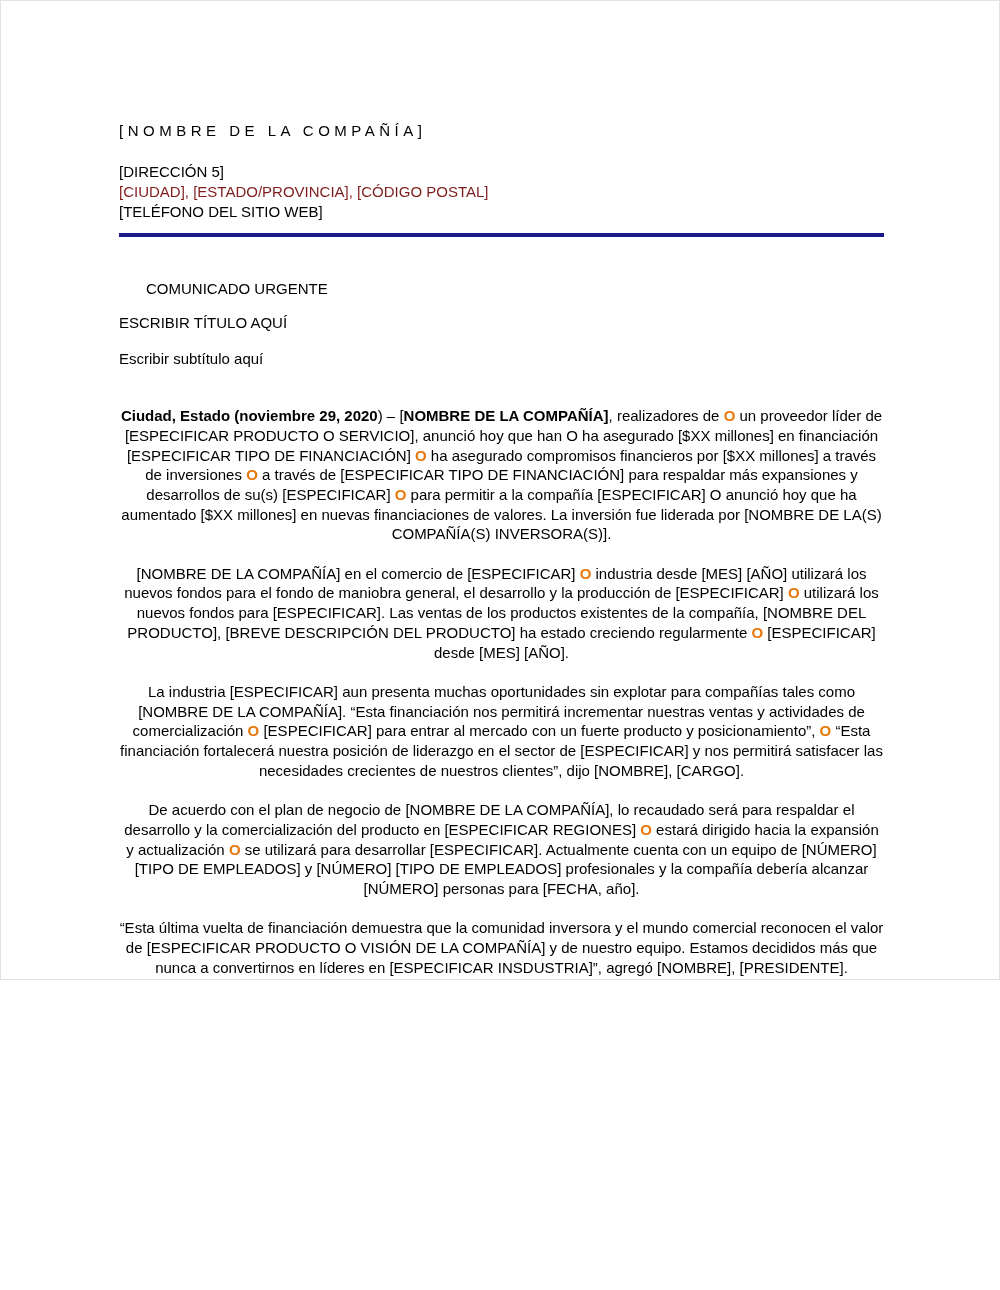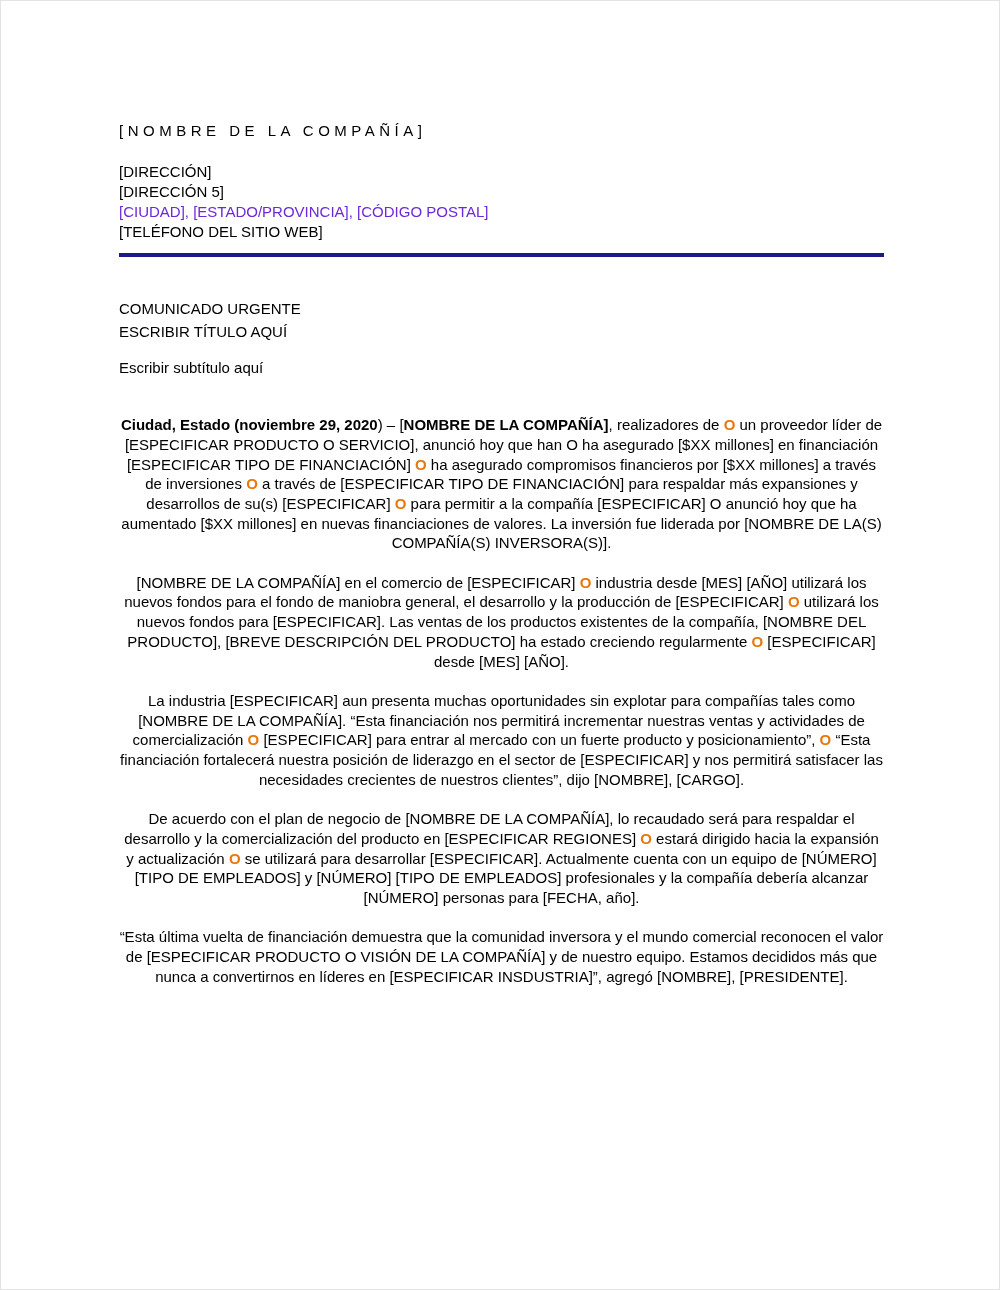--- a/index.html
+++ b/index.html
@@ -10,7 +10,7 @@
   .page {
     position: relative;
     width: 1000px;
-    height: 1290px;
+    height: 980px;
     box-sizing: border-box;
     background: #ffffff;
     border: 1px solid #e3e3e3;

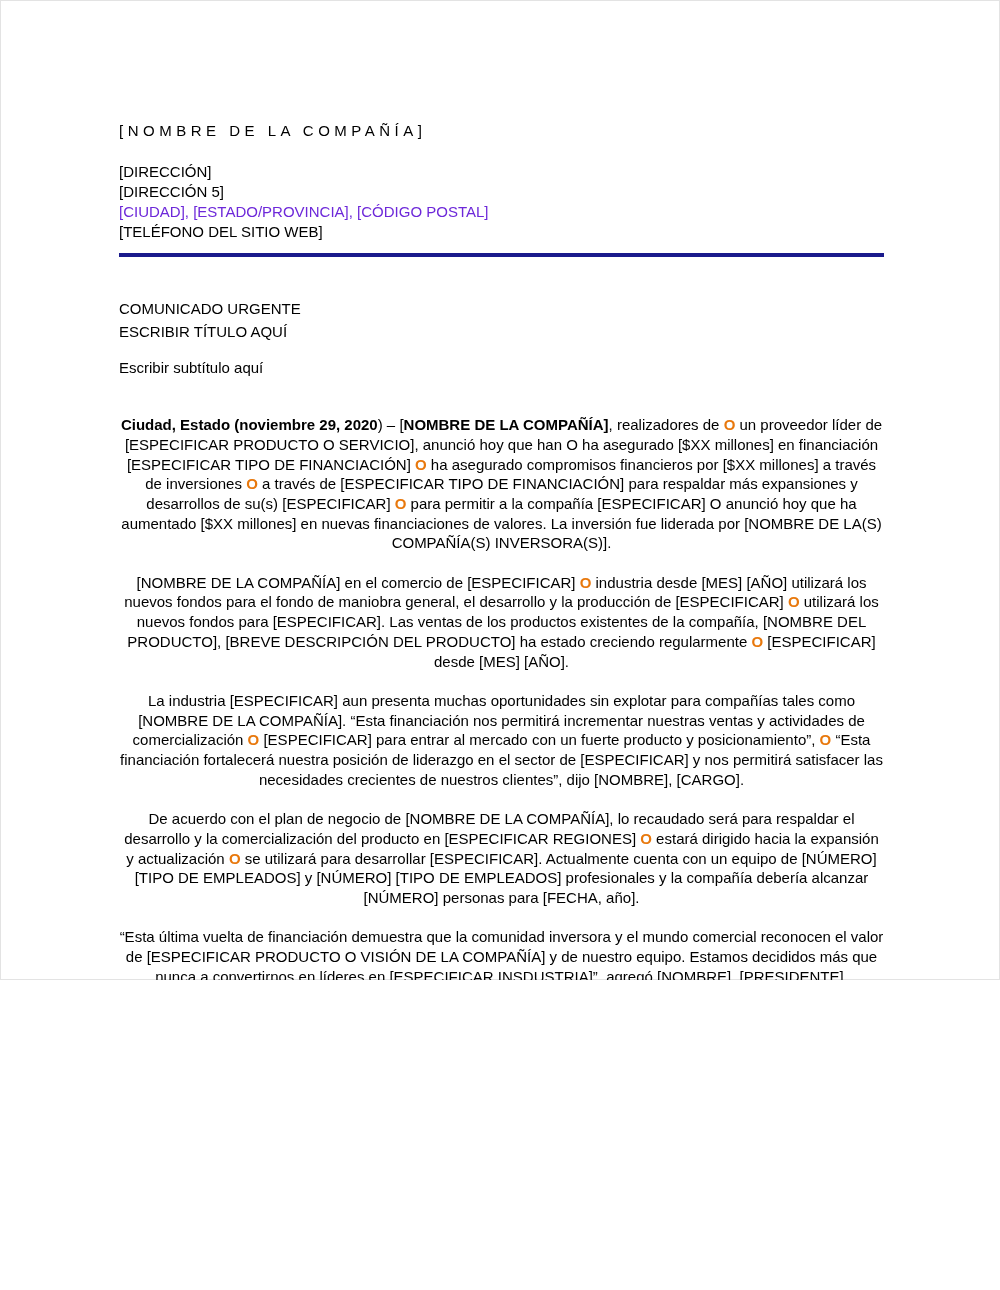--- a/index.html
+++ b/index.html
@@ -68,7 +68,6 @@
     <div class="company-name">[NOMBRE DE LA COMPAÑÍA]</div>
 
     <div class="address-block">
-      <div>[DIRECCIÓN]</div>
       <div>[DIRECCIÓN 5]</div>
       <div class="city-line">[CIUDAD], [ESTADO/PROVINCIA], [CÓDIGO POSTAL]</div>
       <div>[TELÉFONO DEL SITIO WEB]</div>

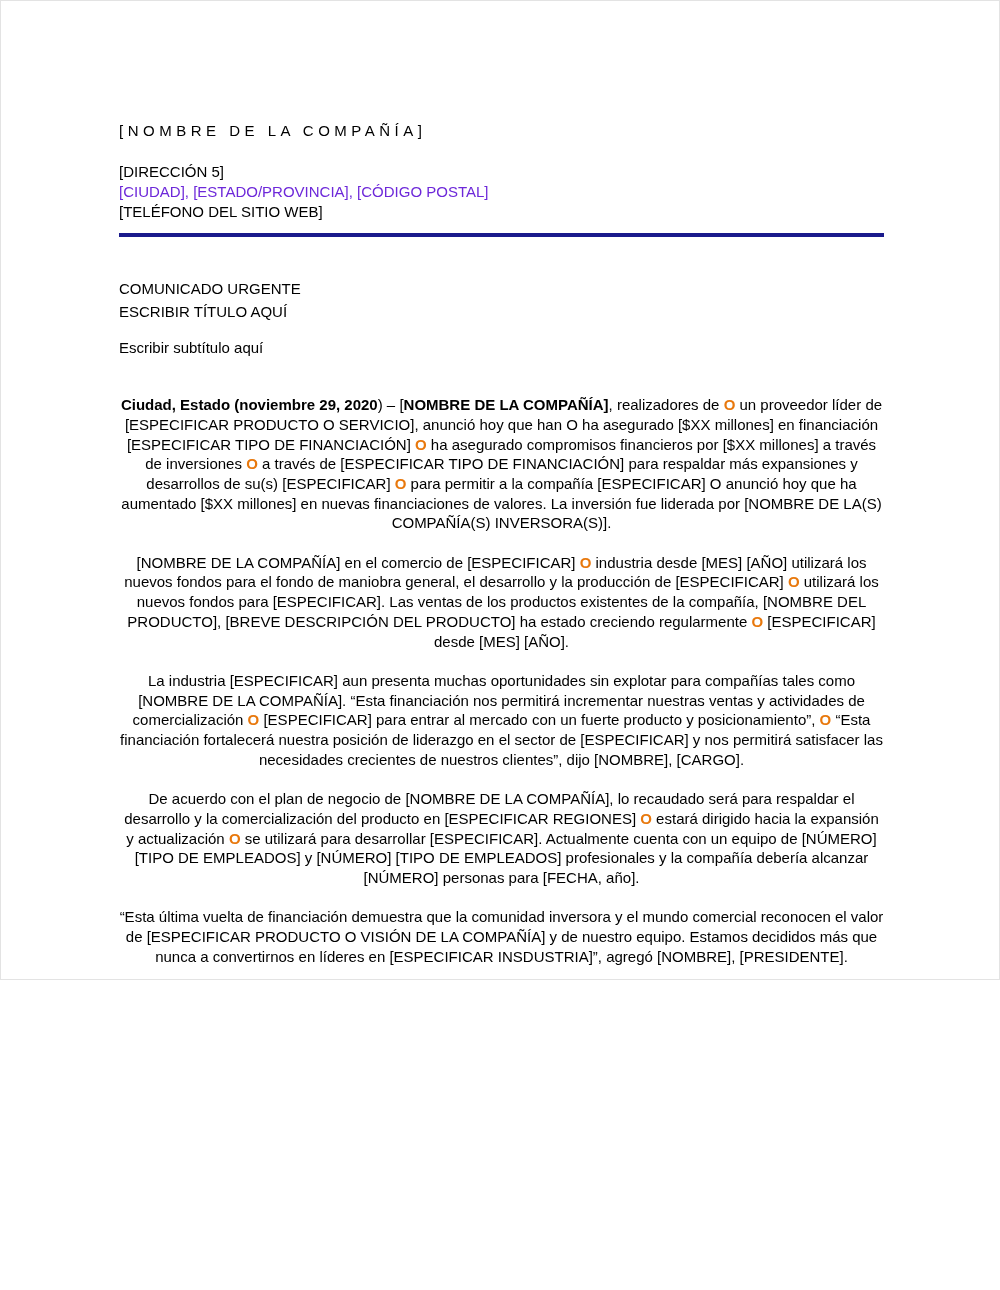--- a/index.html
+++ b/index.html
@@ -37,7 +37,7 @@
     line-height: 20px;
   }
   .city-line {
-    color: #6d28d9;
+    color: #7f1d1d;
   }
   .rule {
     border: none;

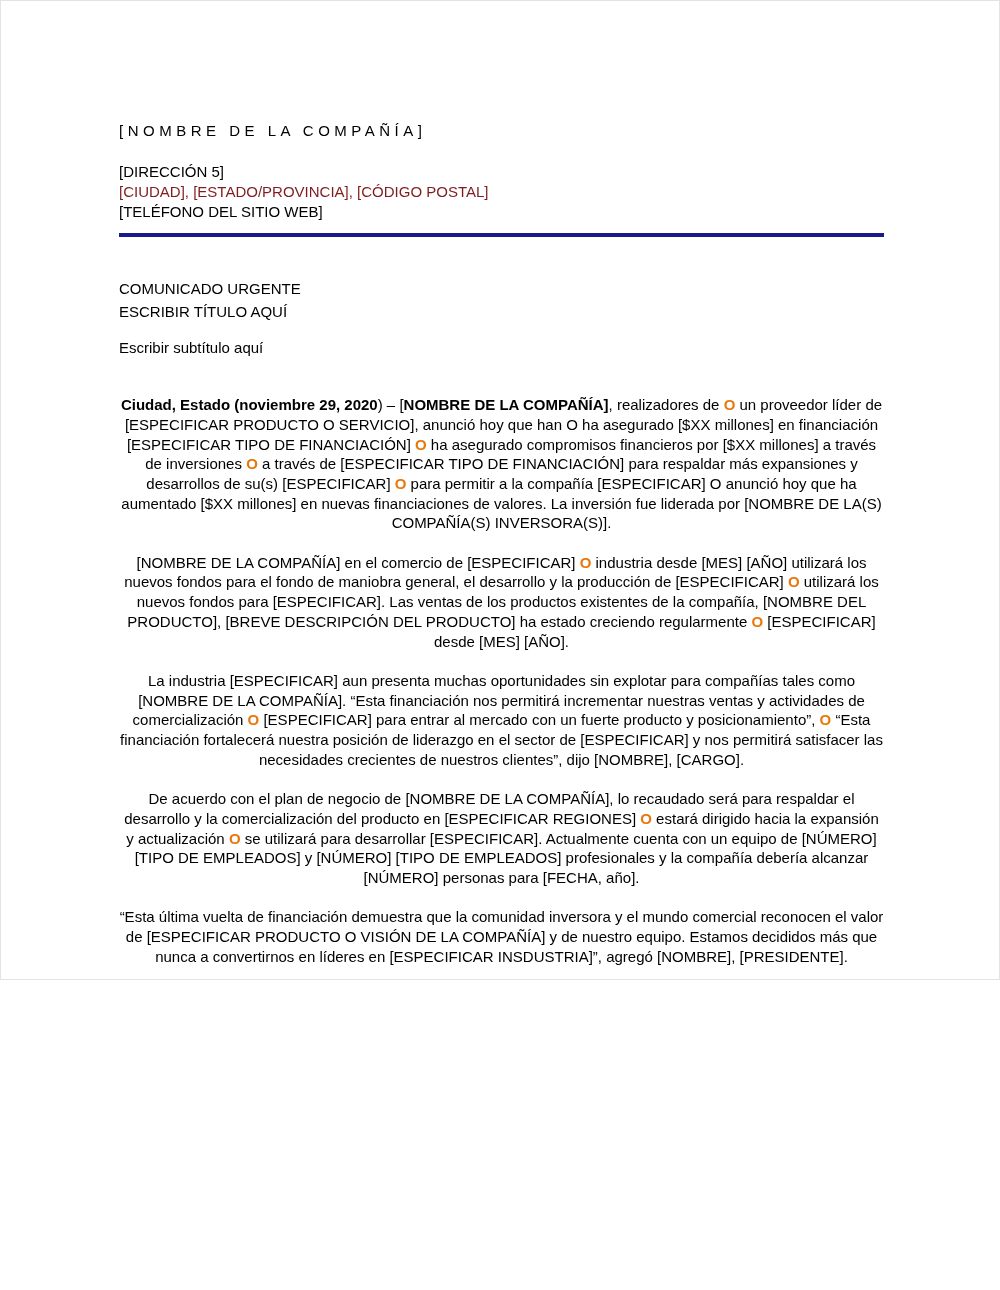--- a/index.html
+++ b/index.html
@@ -46,7 +46,7 @@
     margin: 11px 0 0 0;
   }
   
-  .kicker   { margin-top: 42px; }
+  .kicker   { margin-top: 42px; margin-left: 27px; }
   .title    { margin-top: 3px; }
   .subtitle { margin-top: 17px; }
   

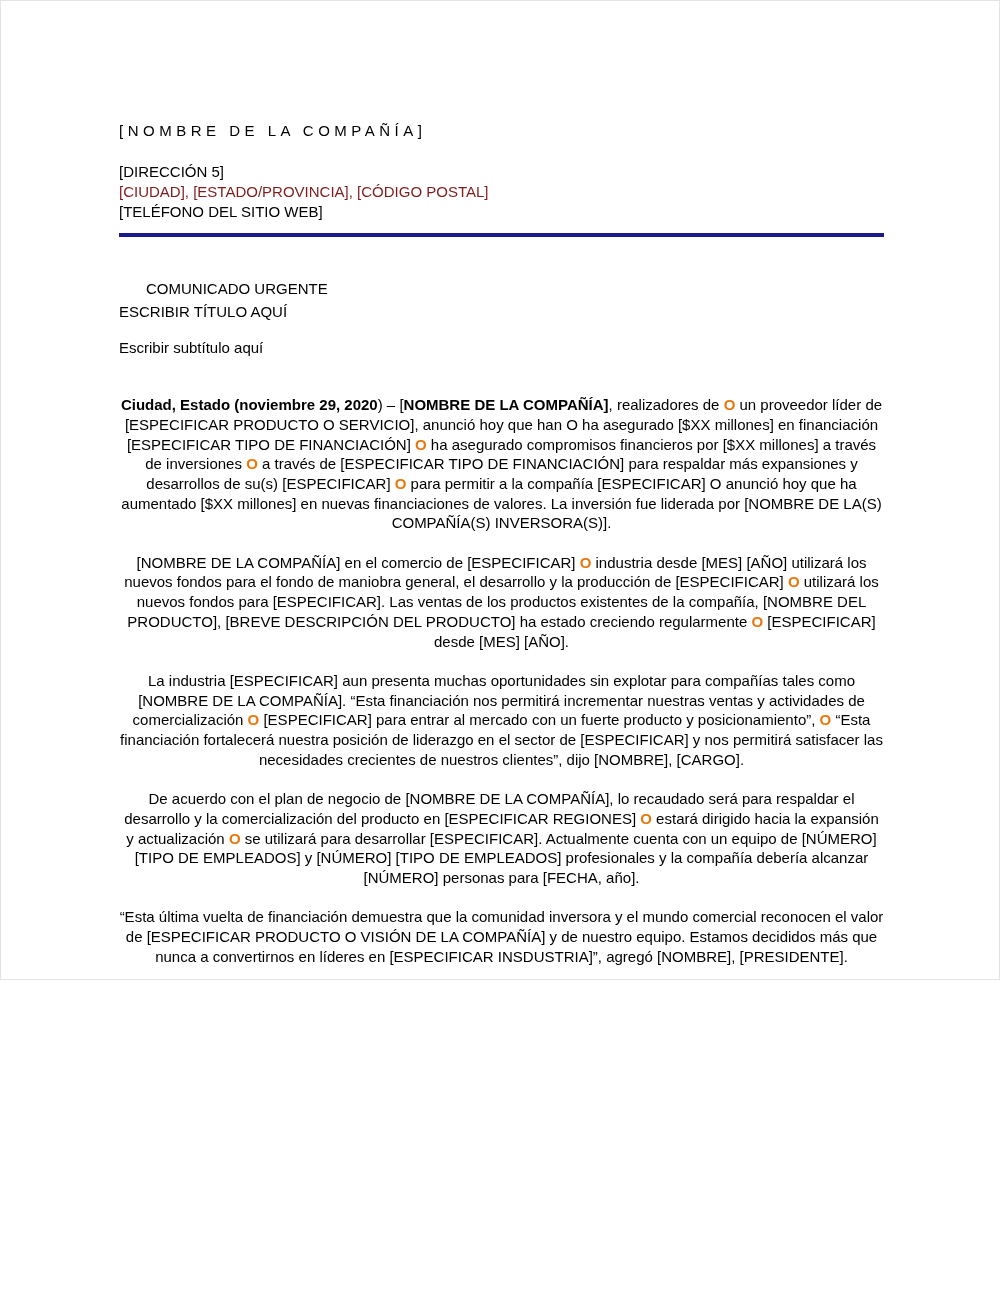--- a/index.html
+++ b/index.html
@@ -47,7 +47,7 @@
   }
   
   .kicker   { margin-top: 42px; margin-left: 27px; }
-  .title    { margin-top: 3px; }
+  .title    { margin-top: 14px; }
   .subtitle { margin-top: 17px; }
   
   .body-text { margin-top: 37px; }

